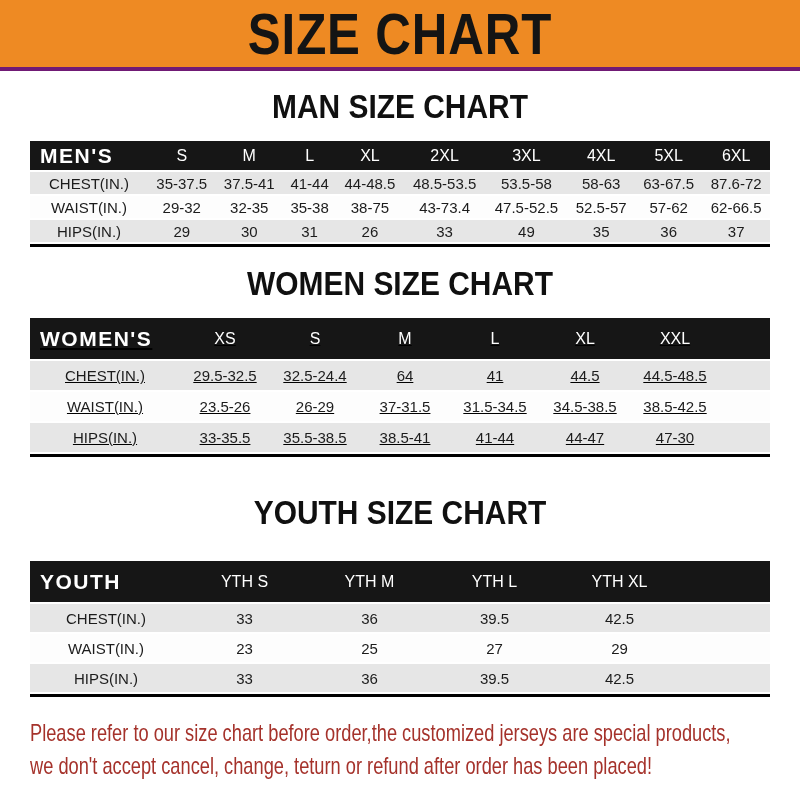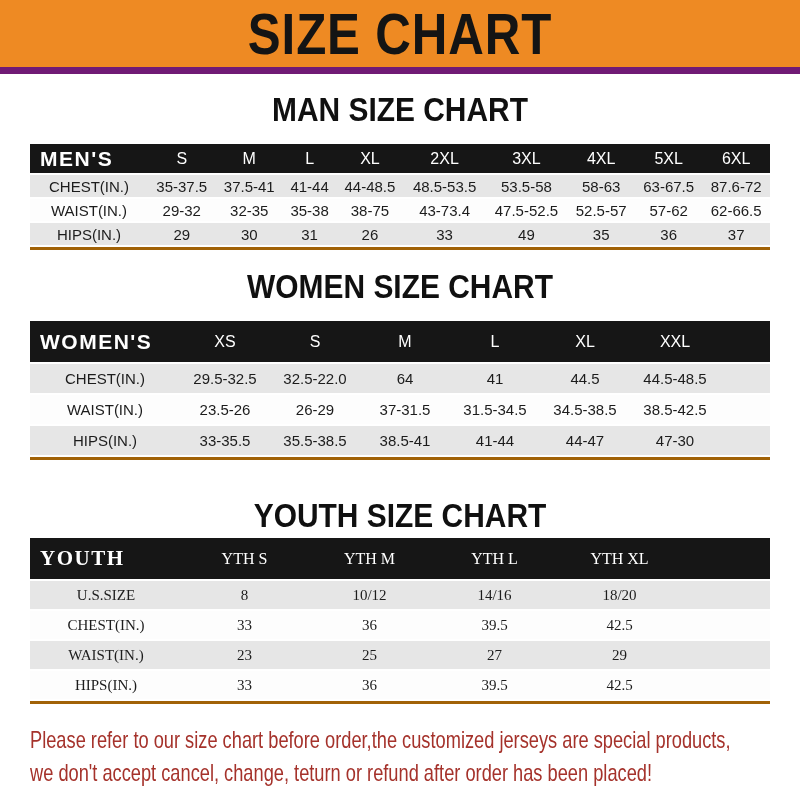--- a/index.html
+++ b/index.html
@@ -9,7 +9,7 @@
   }
   
   .banner{
-    height:67px;background:#EE8A23;border-bottom:7px solid #701a75;
+    height:67px;background:#EE8A23;border-bottom:4px solid #701a75;
     display:flex;align-items:center;justify-content:center;
   }
   .banner h1{

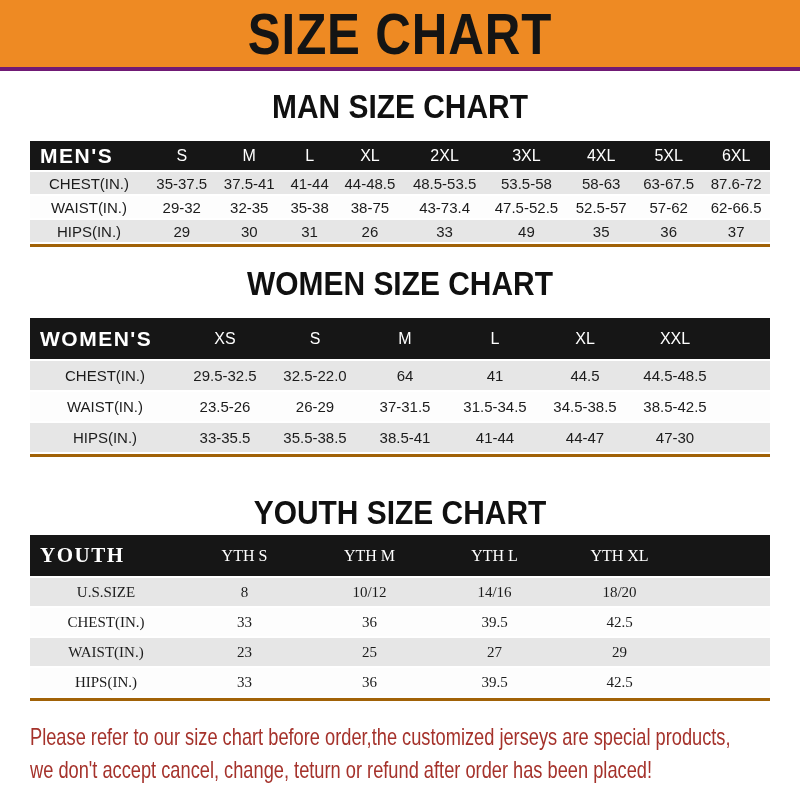--- a/index.html
+++ b/index.html
@@ -29,7 +29,7 @@
   
   .size-table{
     width:740px;margin-left:30px;border-collapse:separate;border-spacing:0;
-    border-bottom:3px solid #a16207;
+    border-bottom:3px solid #000000;
   }
   .size-table.mt-men{margin-top:17px;}
   .size-table.mt-wmn{margin-top:17px;}

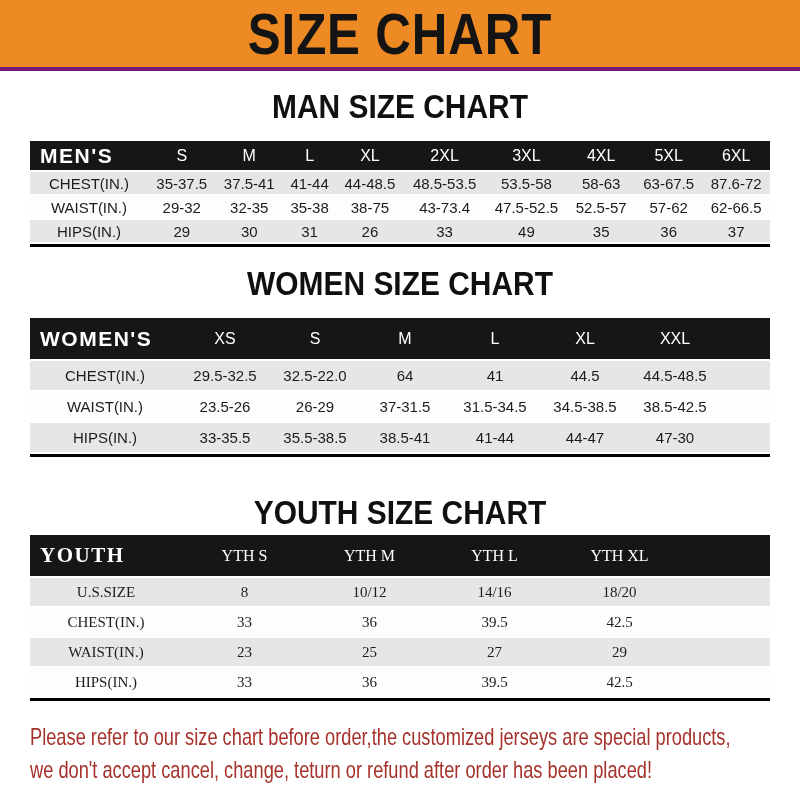--- a/index.html
+++ b/index.html
@@ -54,7 +54,7 @@
   .t-men col.label{width:118px;}
   .t-women th{height:41px;}
   .t-women td{height:29px;}
-  .t-women{table-layout:fixed;}
+  .t-women{table-layout:fixed;text-decoration:underline;}
   .t-women col.label{width:150px;}
   .t-women col.data{width:90px;}
   .t-youth th{height:41px;}

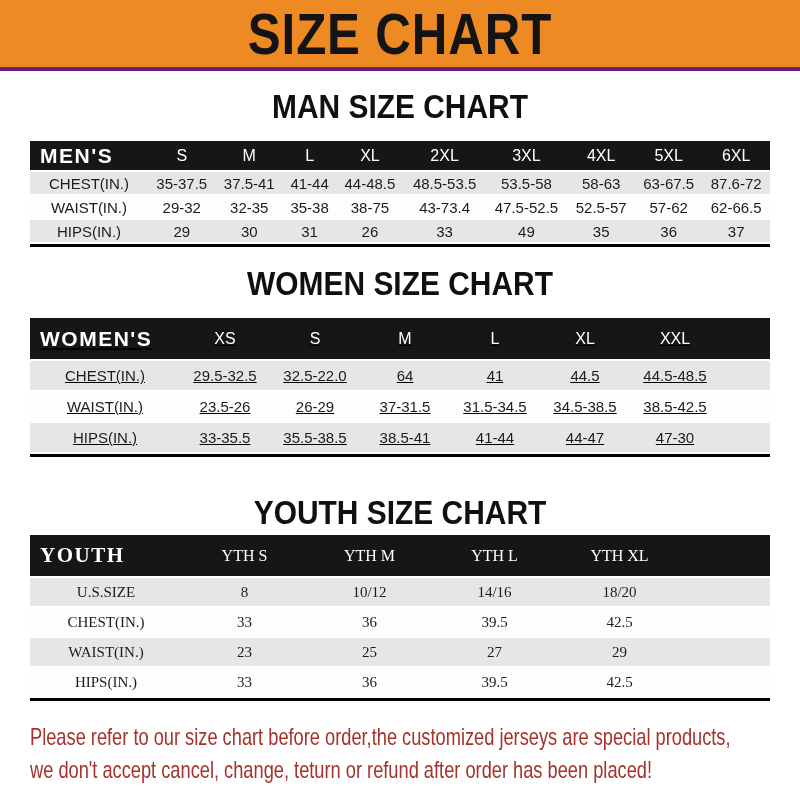--- a/index.html
+++ b/index.html
@@ -174,7 +174,7 @@
         <tr>
           <td class="label">CHEST(IN.)</td>
           <td>29.5-32.5</td>
-          <td>32.5-22.0</td>
+          <td>32.5-24.4</td>
           <td>64</td>
           <td>41</td>
           <td>44.5</td>

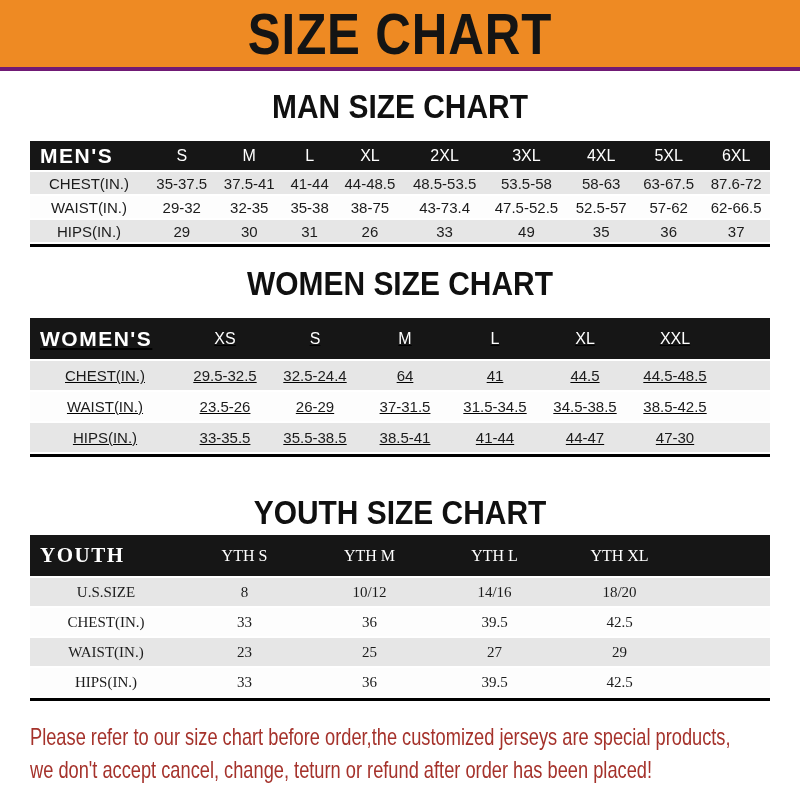--- a/index.html
+++ b/index.html
@@ -33,7 +33,7 @@
   }
   .size-table.mt-men{margin-top:17px;}
   .size-table.mt-wmn{margin-top:17px;}
-  .size-table.mt-yth{margin-top:5px;font-family:Liberation Serif, serif;}
+  .size-table.mt-yth{margin-top:31px;}
   .size-table th{
     background:#161616;color:#ffffff;font-weight:normal;font-size:16px;
     text-align:center;border-bottom:2px solid #ffffff;padding:0 4px;

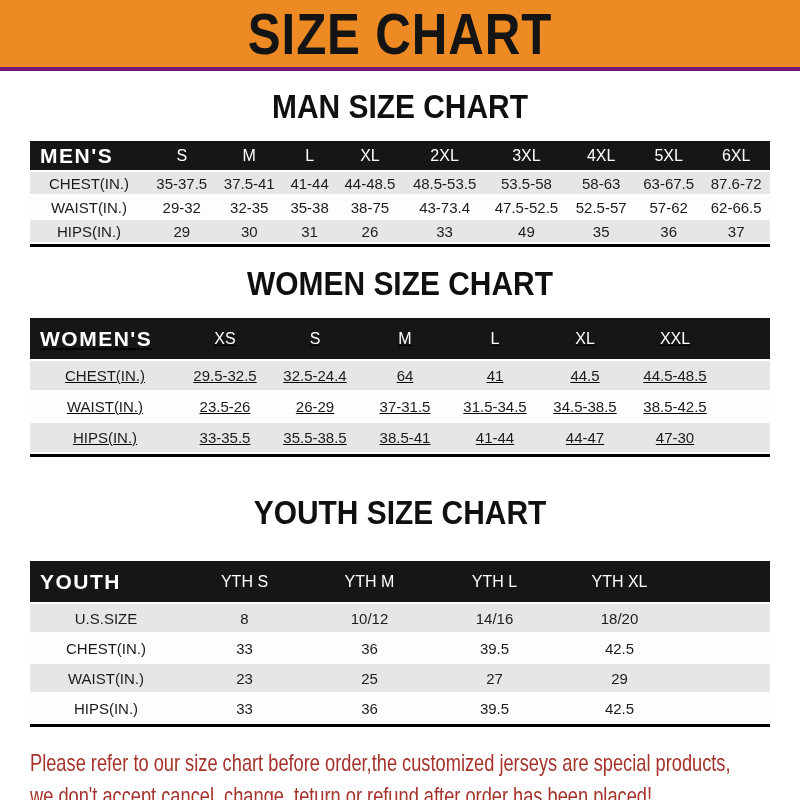--- a/index.html
+++ b/index.html
@@ -228,14 +228,6 @@
       </thead>
       <tbody>
         <tr>
-          <td class="label">U.S.SIZE</td>
-          <td>8</td>
-          <td>10/12</td>
-          <td>14/16</td>
-          <td>18/20</td>
-          <td></td>
-        </tr>
-        <tr>
           <td class="label">CHEST(IN.)</td>
           <td>33</td>
           <td>36</td>

